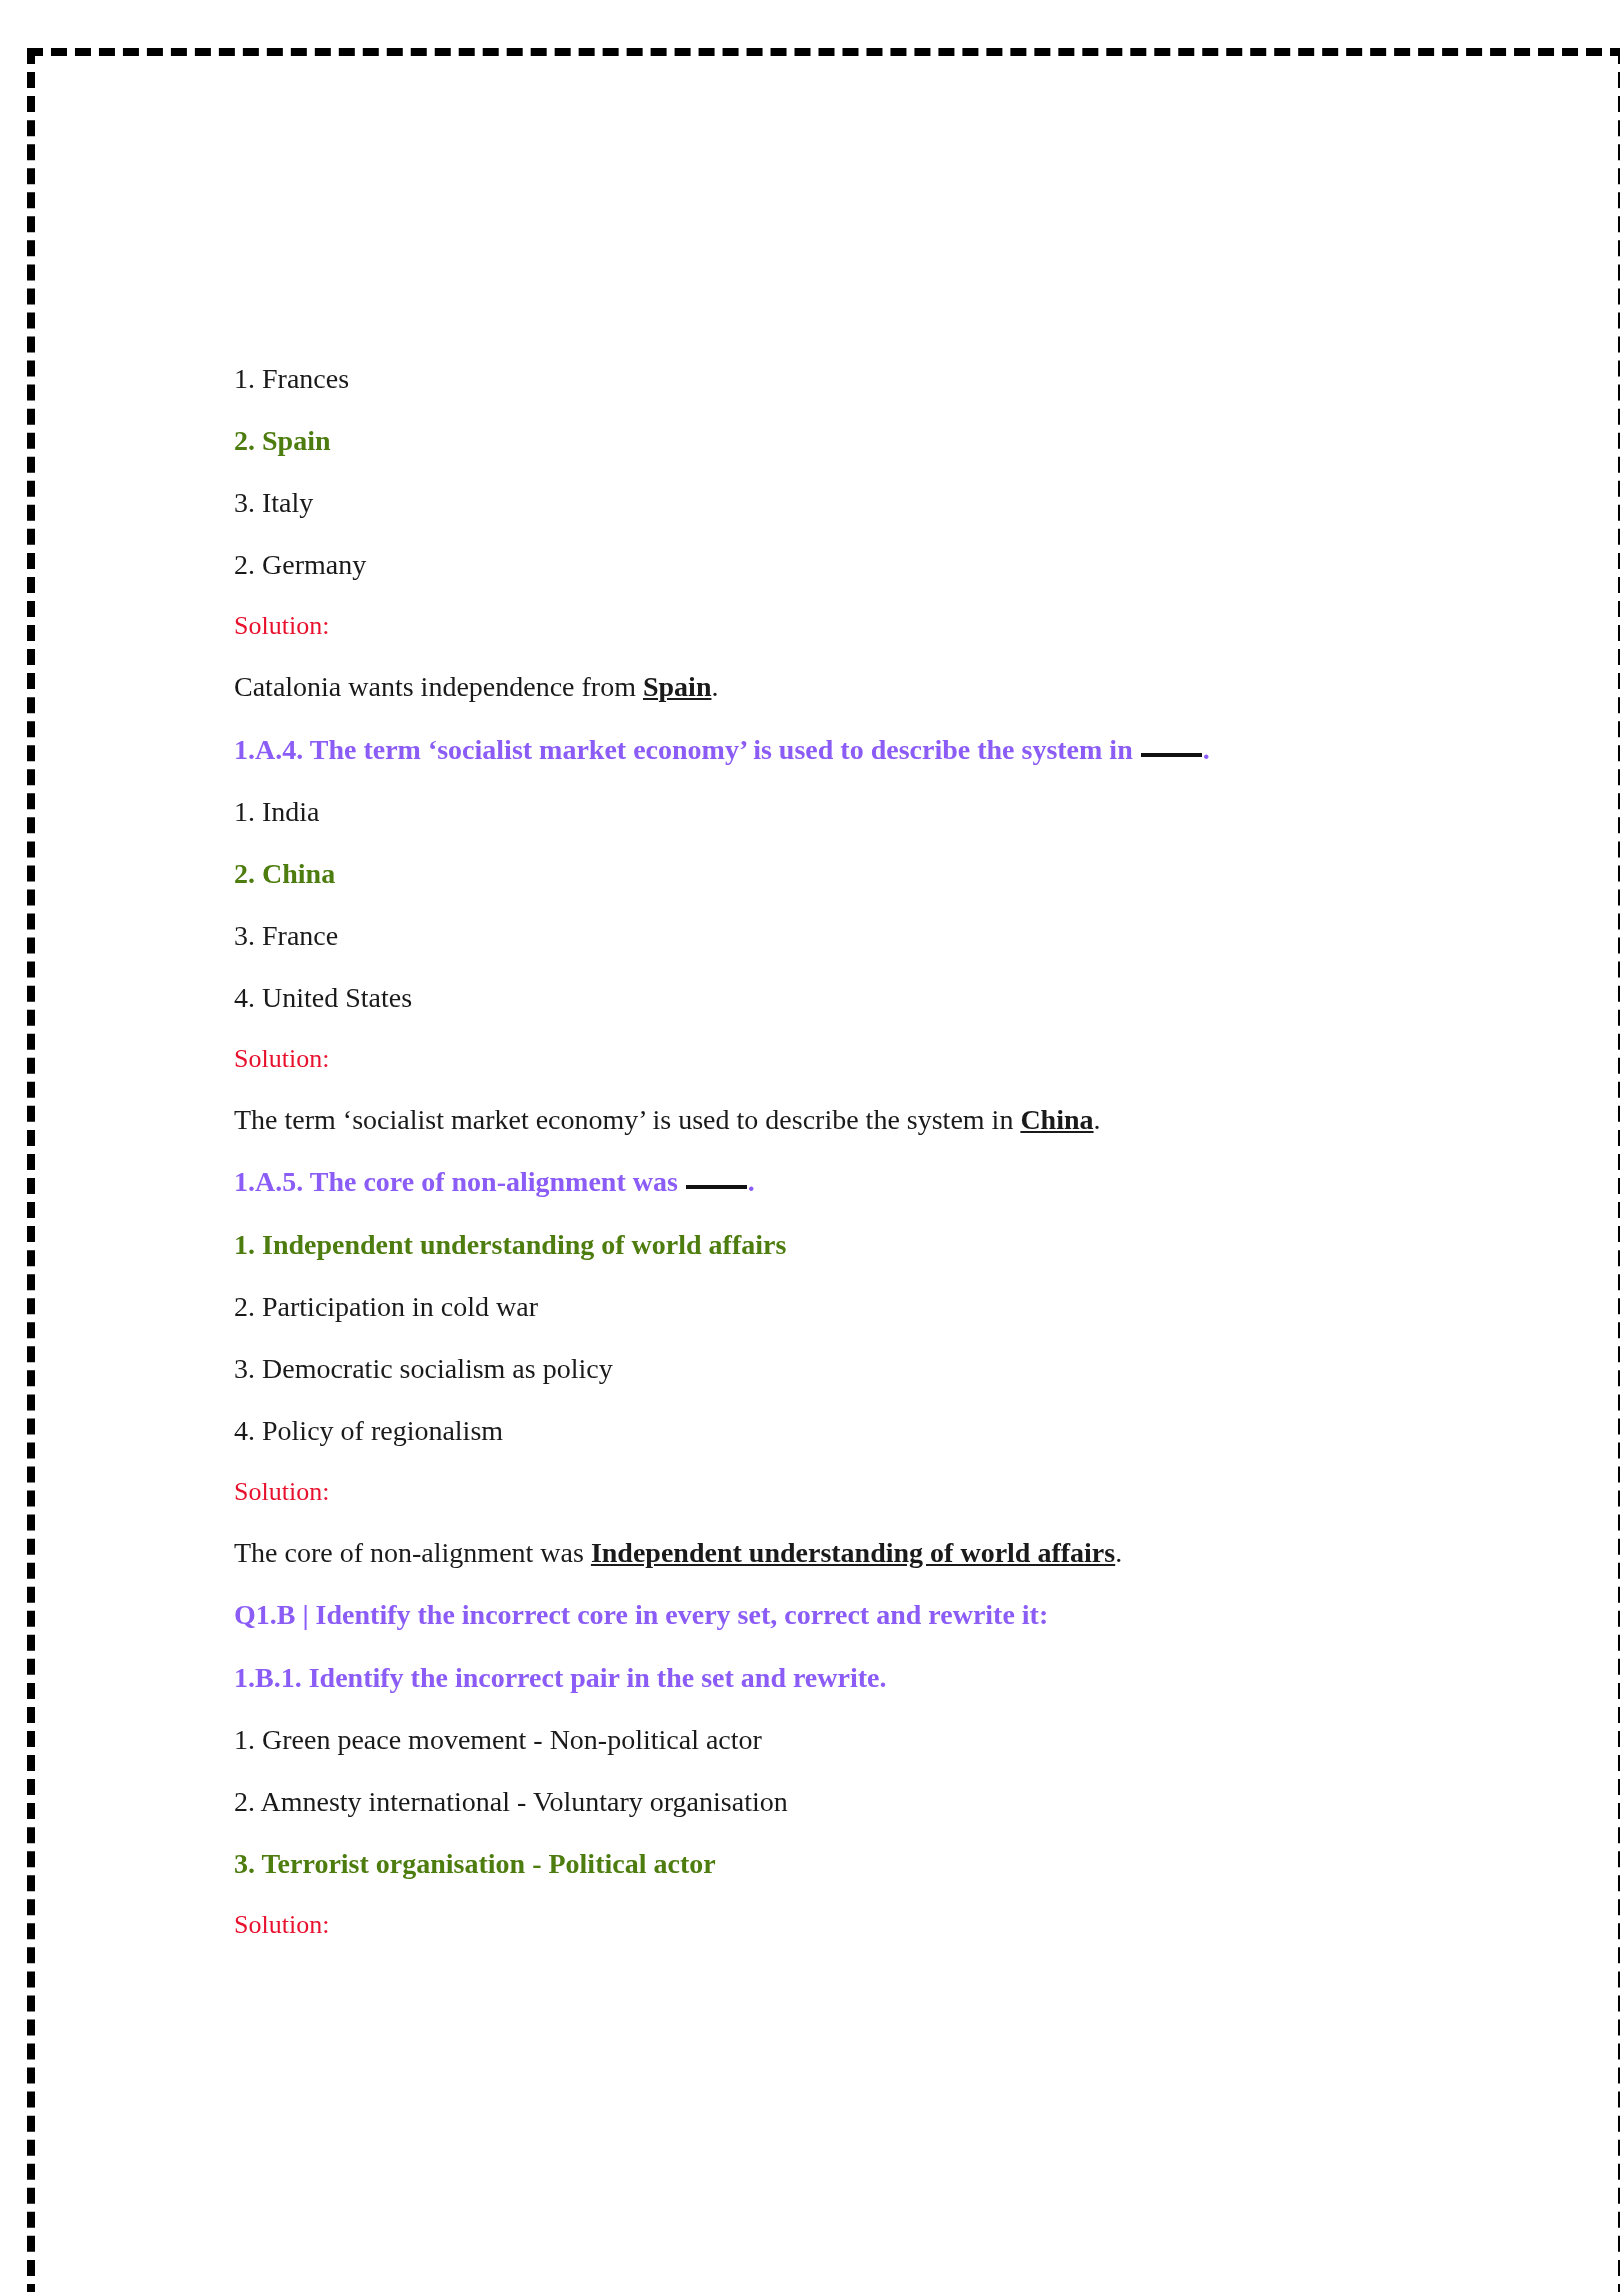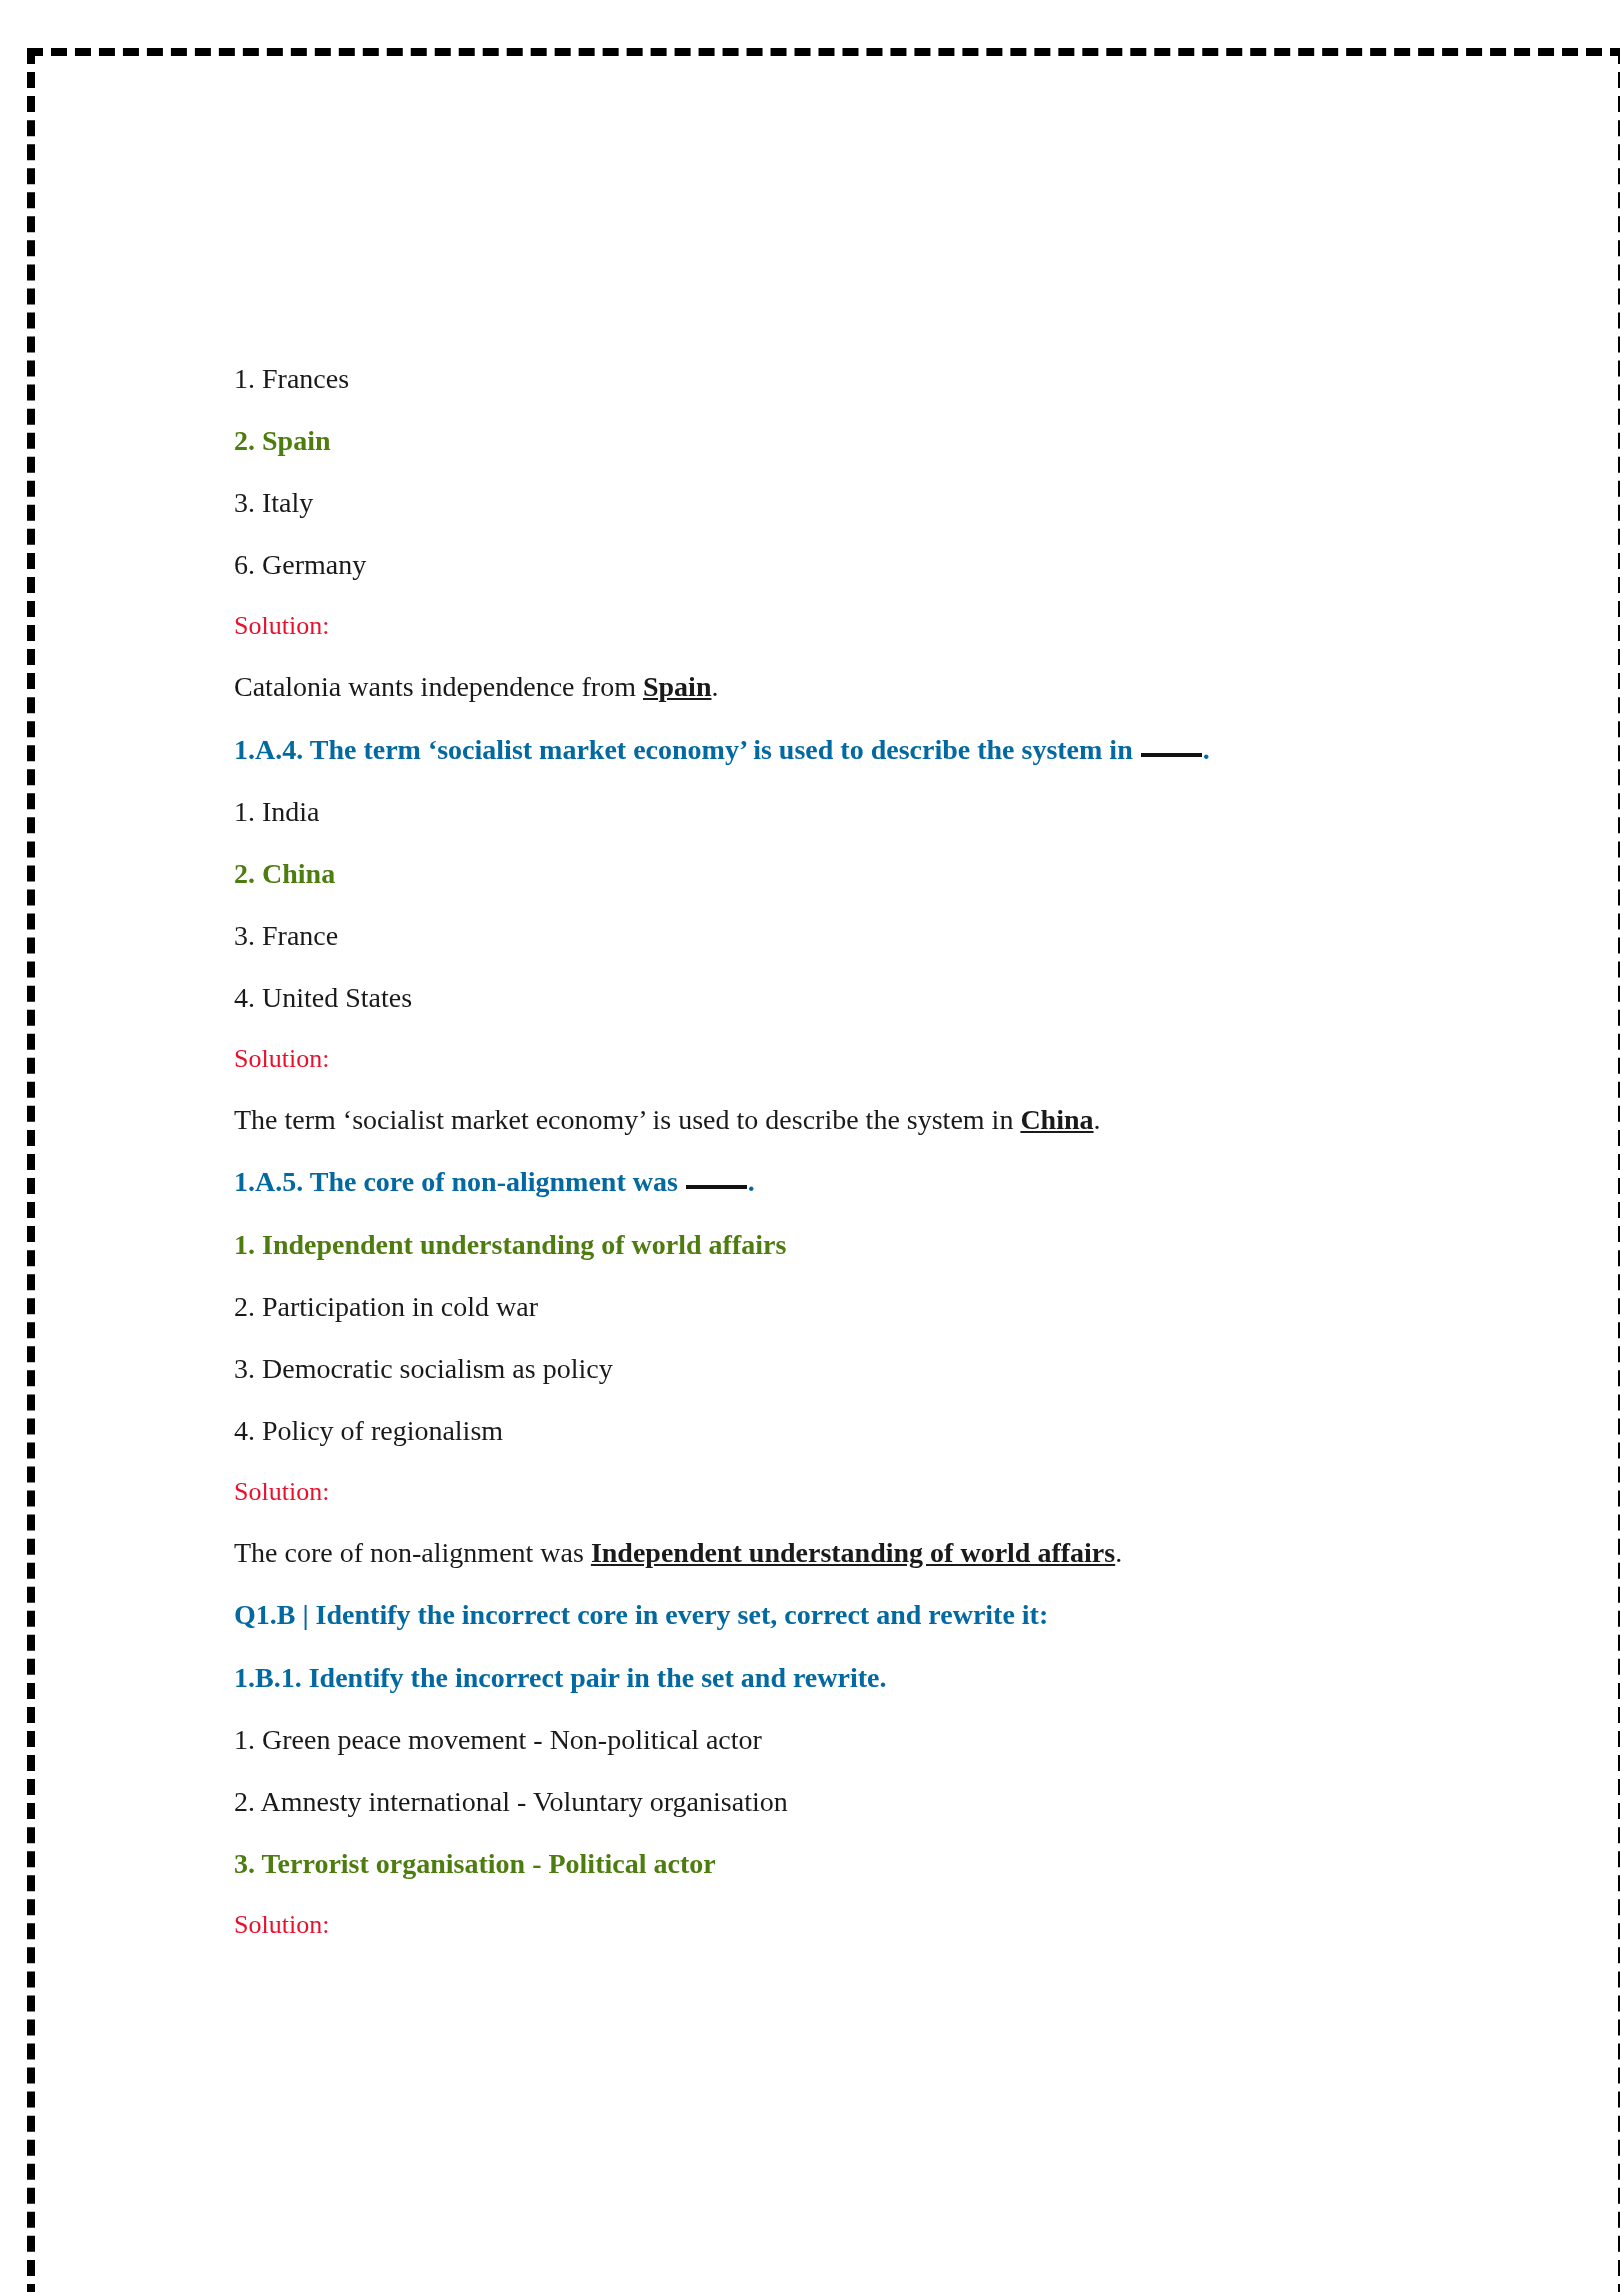--- a/index.html
+++ b/index.html
@@ -92,7 +92,7 @@
       <div class="opt">1. Frances</div>
       <div class="opt correct">2. Spain</div>
       <div class="opt">3. Italy</div>
-      <div class="opt">6. Germany</div>
+      <div class="opt">2. Germany</div>
       <div class="sol-label">Solution:</div>
       <div class="sol-text"><span>Catalonia wants independence from </span><span class="ul-bold">Spain</span><span>.</span></div>
       <div class="qhead"><span>1.A.4. The term ‘socialist market economy’ is used to describe the system in </span><span class="blank"></span><span>.</span></div>

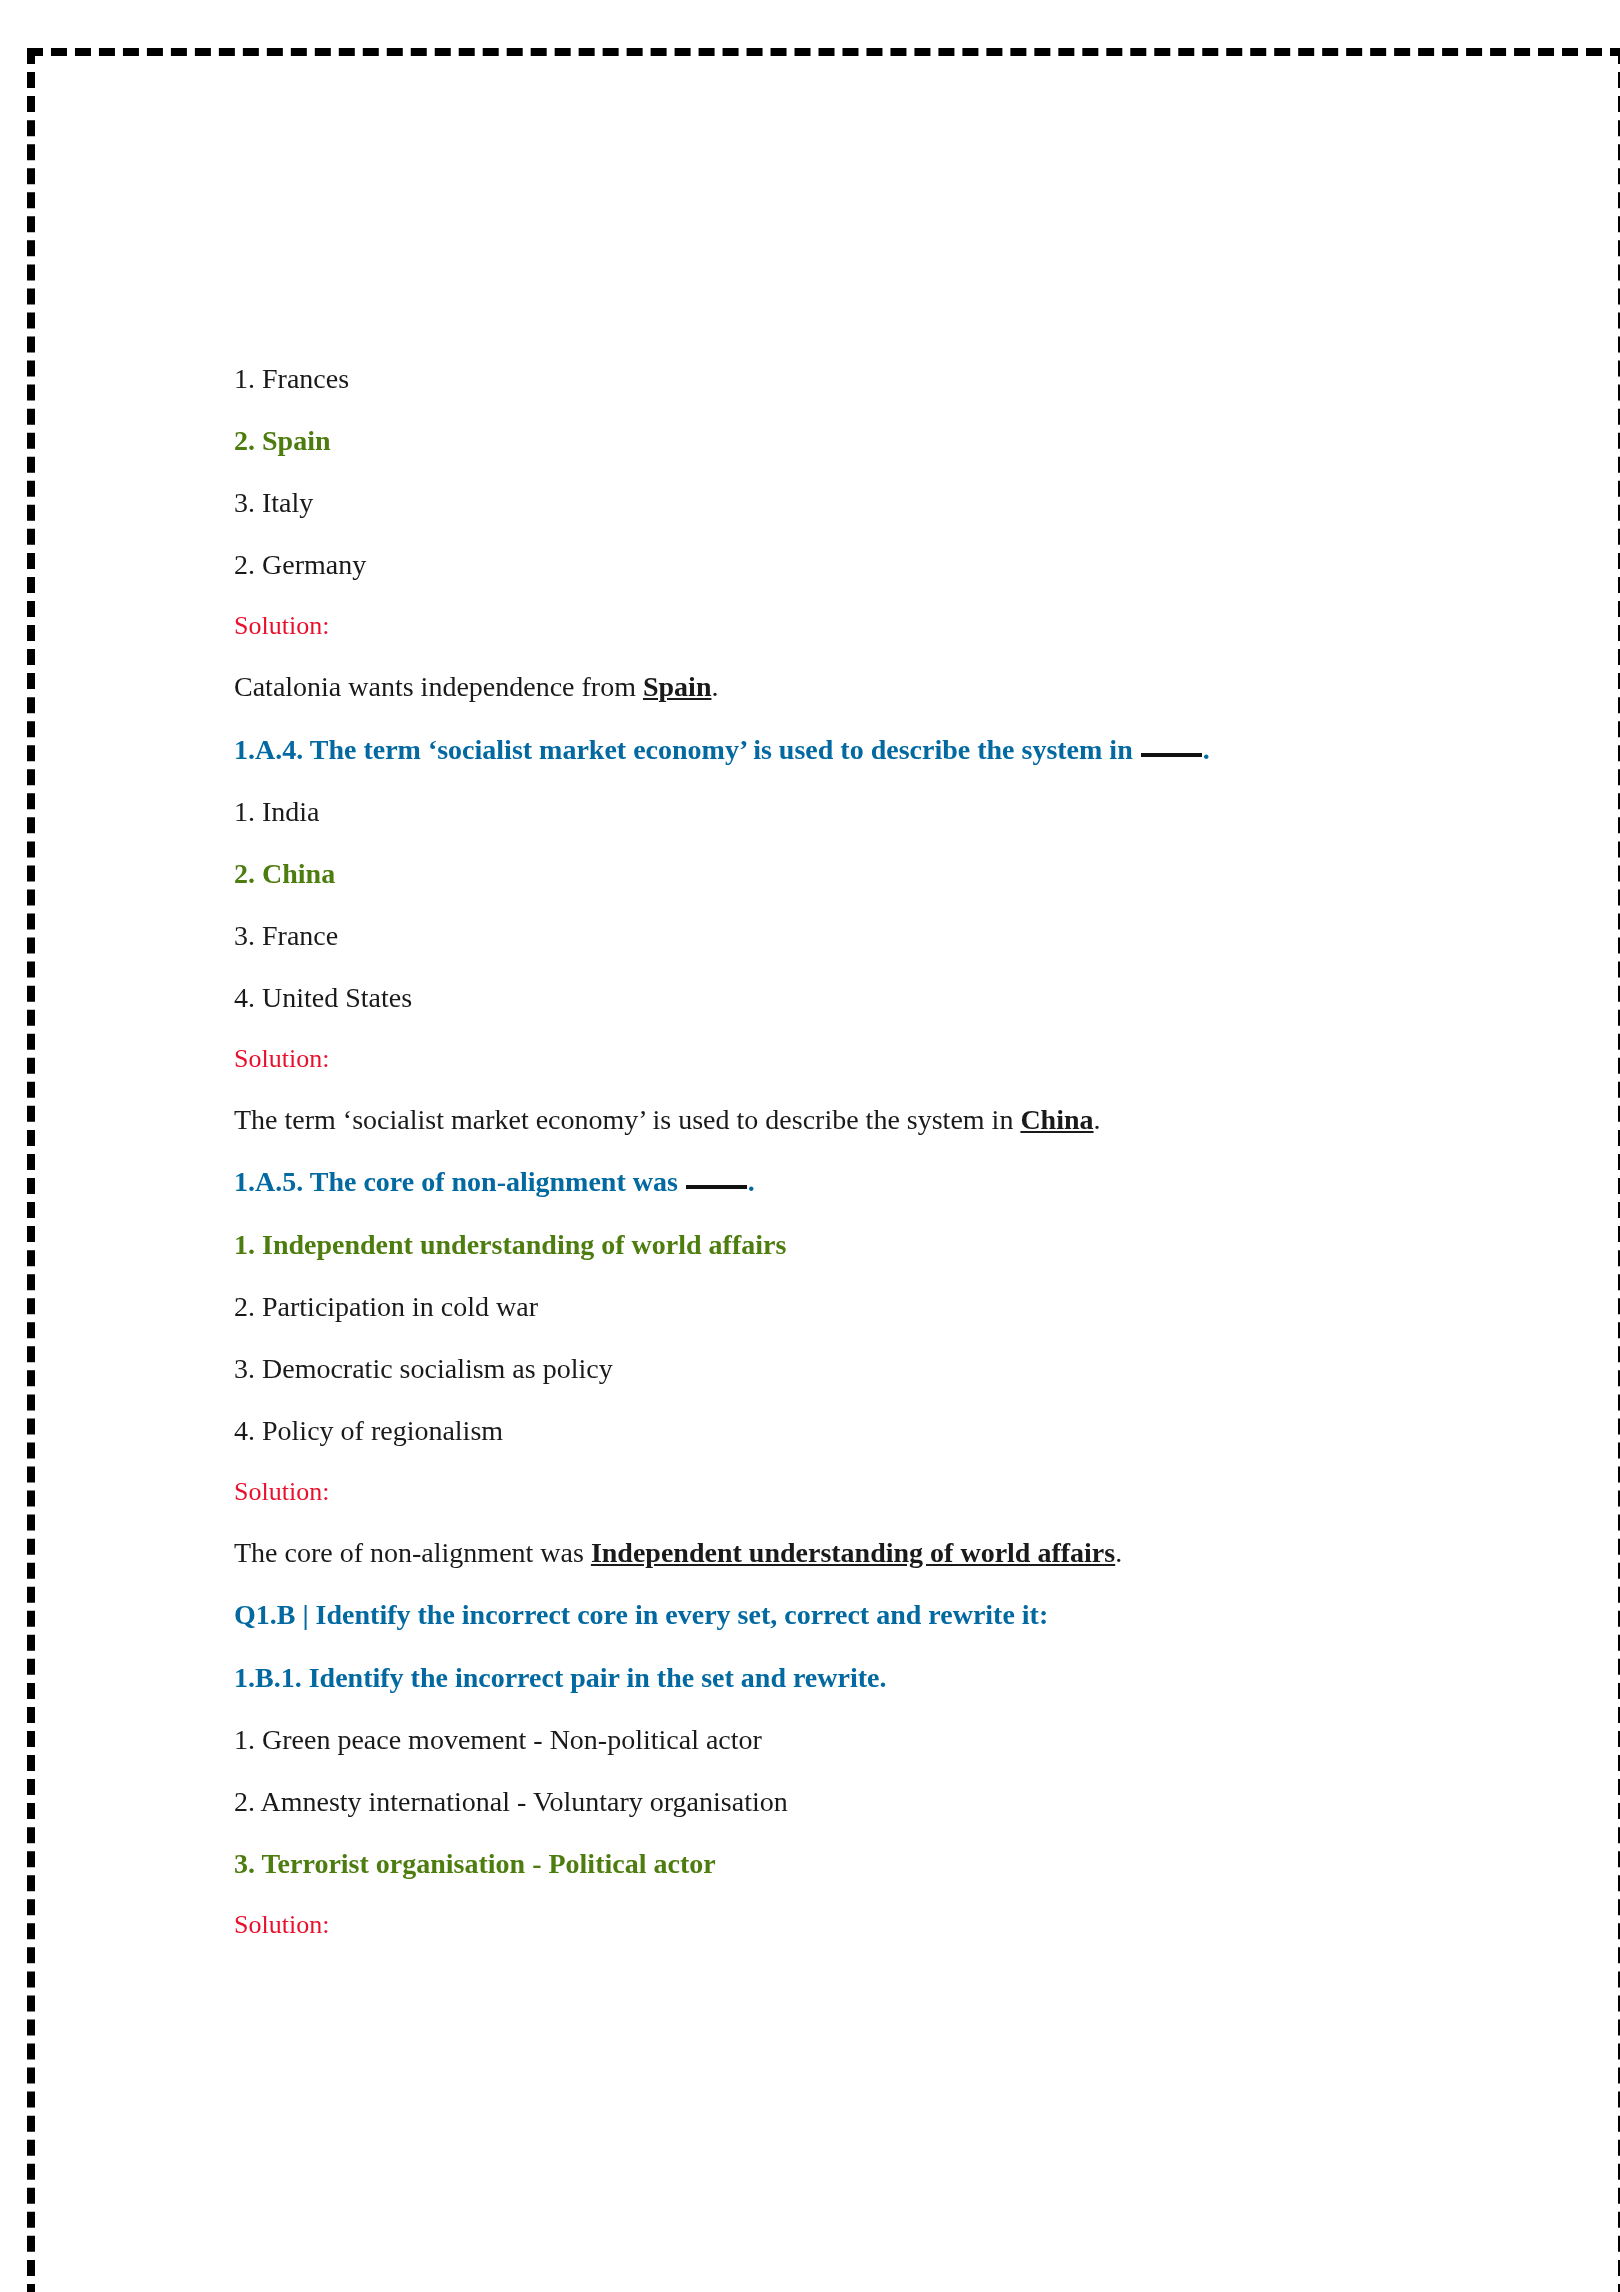--- a/index.html
+++ b/index.html
@@ -59,7 +59,7 @@
   .qhead {
     font-size: 28px;
     font-weight: bold;
-    color: #0369a1;
+    color: #8b5cf6;
     margin: 0 0 29px 0;
     line-height: 1.22;
   }

